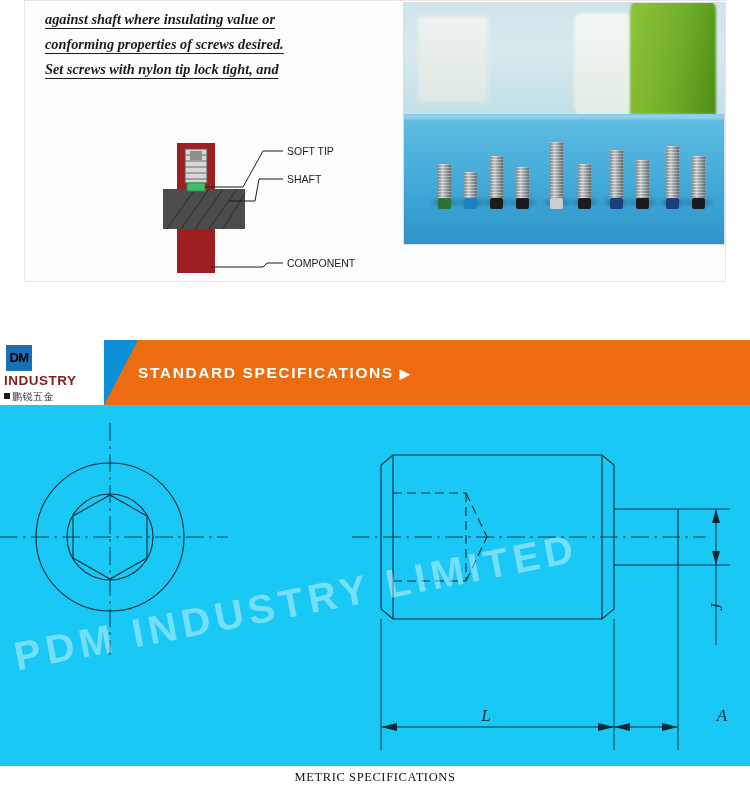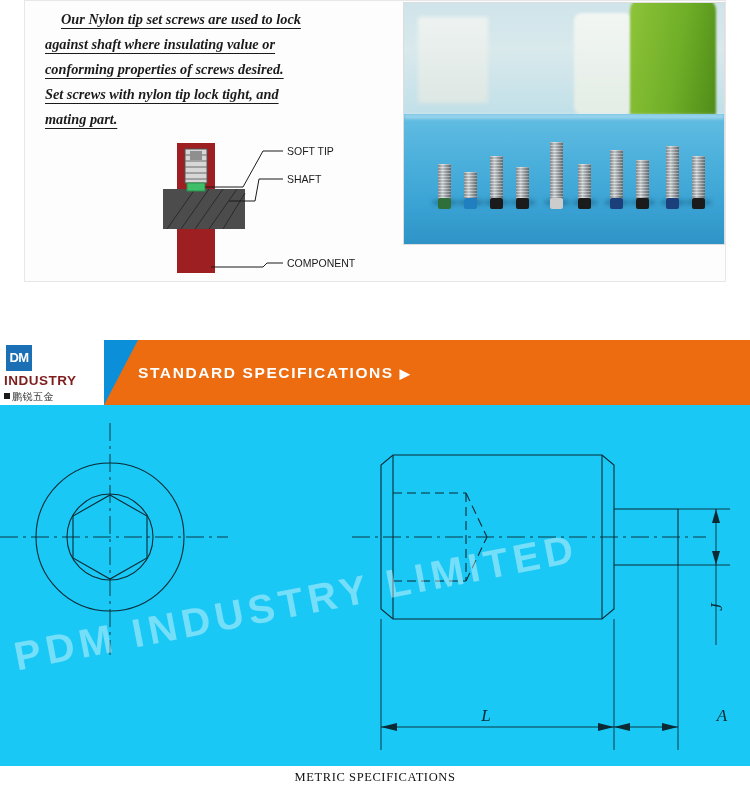--- a/index.html
+++ b/index.html
@@ -250,7 +250,6 @@
   <div id="top-card">
 
     <div id="desc-text">
-      <p><span class="indent"></span><span>Our Nylon tip set screws are used to lock</span></p>
       <p><span>against shaft where insulating value or</span></p>
       <p><span>conforming properties of screws desired.</span></p>
       <p><span>Set screws with nylon tip lock tight, and</span></p>

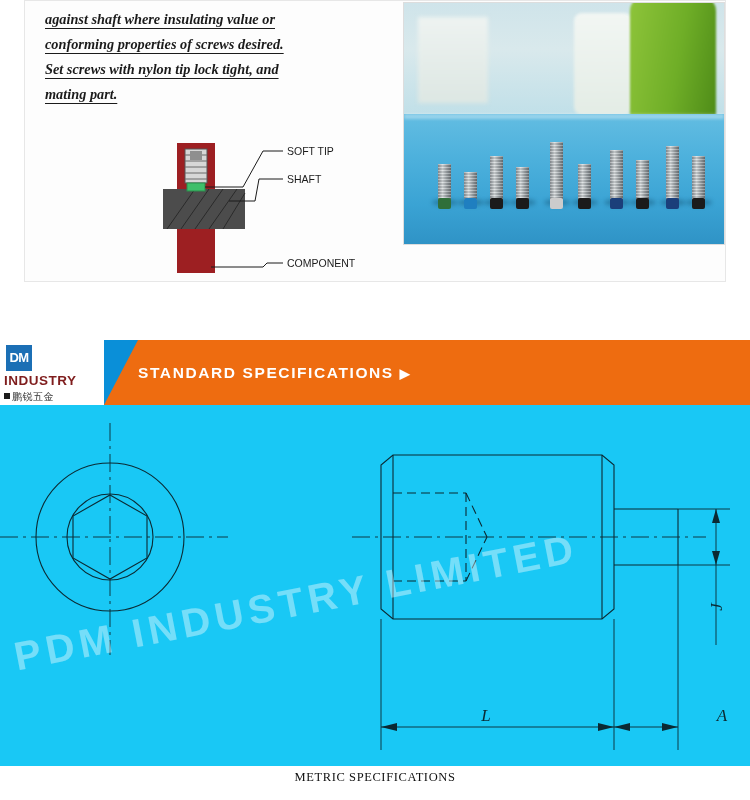--- a/index.html
+++ b/index.html
@@ -253,7 +253,6 @@
       <p><span>against shaft where insulating value or</span></p>
       <p><span>conforming properties of screws desired.</span></p>
       <p><span>Set screws with nylon tip lock tight, and</span></p>
-      <p><span>mating part.</span></p>
     </div>
 
     <svg id="schematic" viewBox="0 0 240 140">

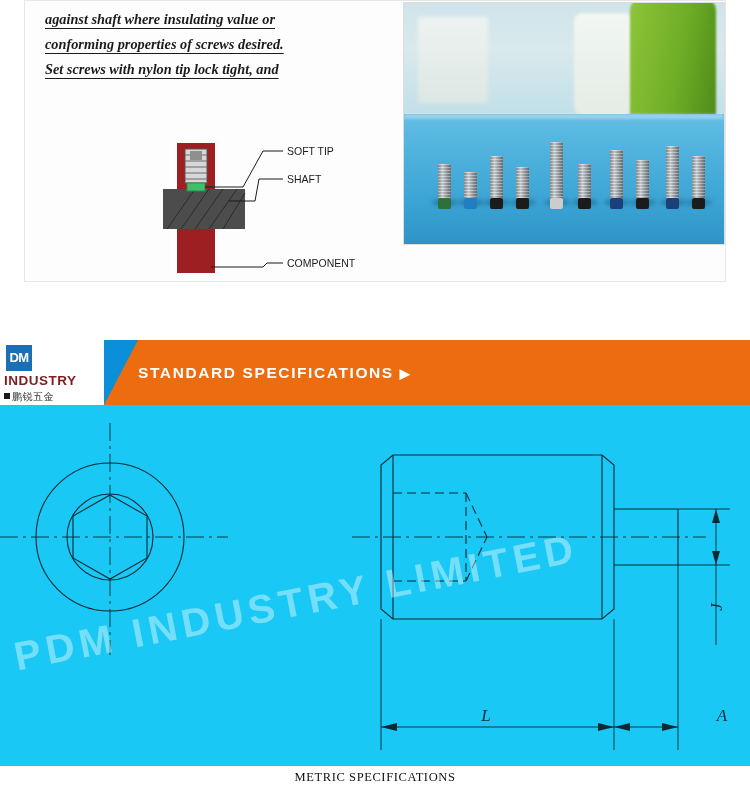--- a/index.html
+++ b/index.html
@@ -137,7 +137,7 @@
     left: 6px; top: 5px;
     width: 26px; height: 26px;
     background: #1b6fb5;
-    color: #ffffff;
+    color: #000000;
     font-weight: bold;
     font-size: 13px;
     line-height: 26px;

